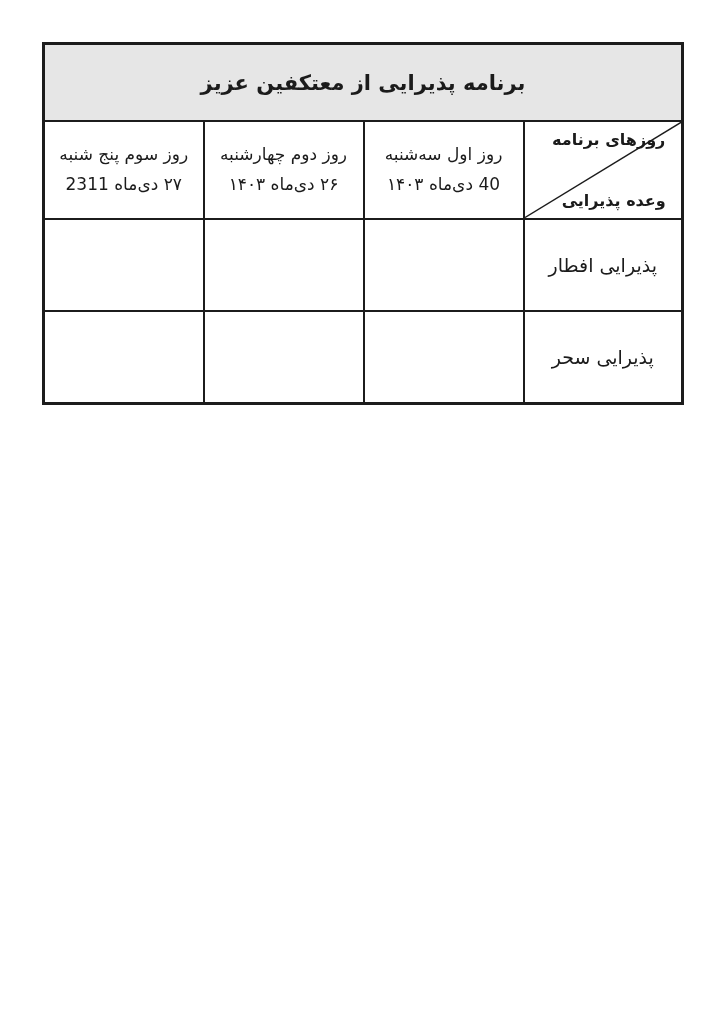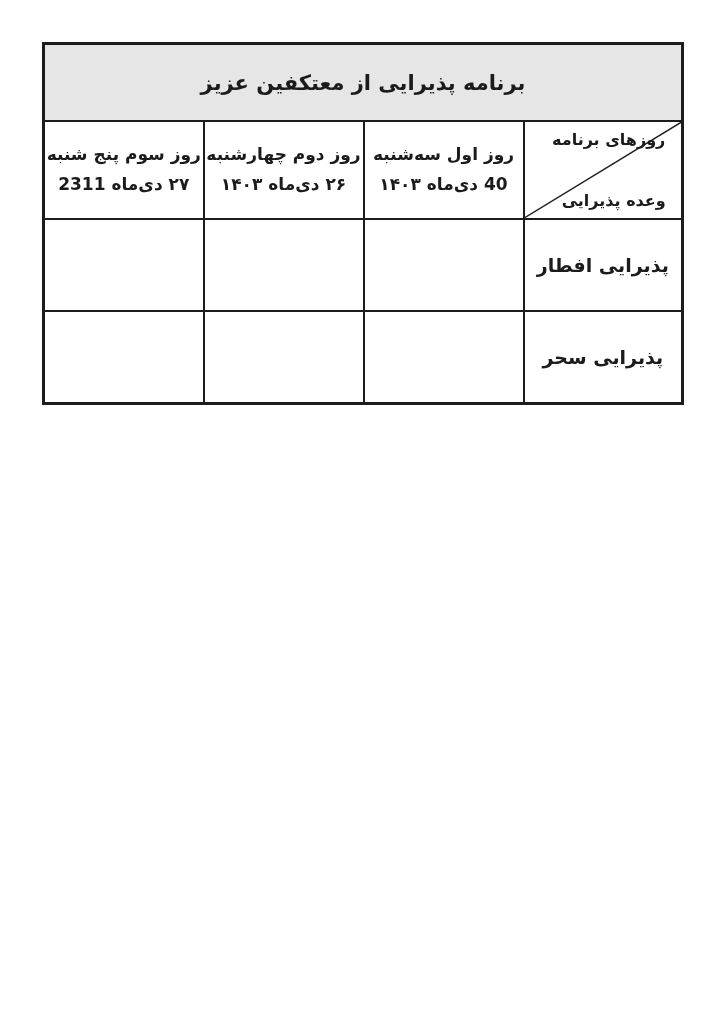--- a/index.html
+++ b/index.html
@@ -42,7 +42,7 @@
   tr.body-row { height: 74px; }
   td.day-header {
     font-size: 17px;
-    font-weight: bold;
+    font-weight: normal;
     line-height: 1.0;
   }
   td.day-header .line1 { display: block; margin-bottom: 13px; }

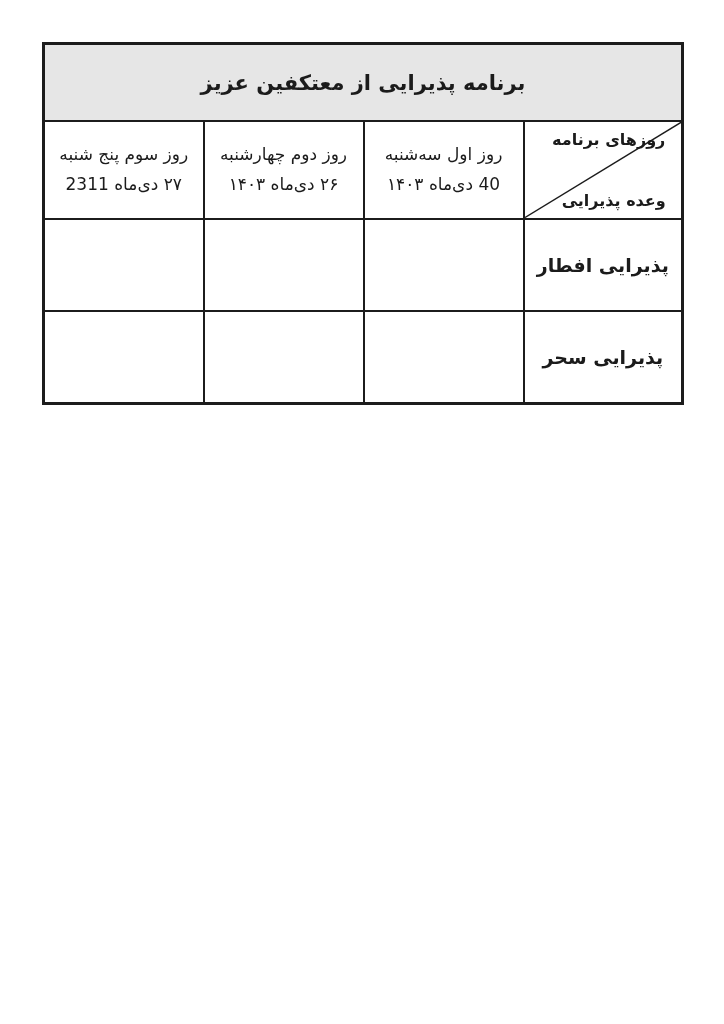--- a/index.html
+++ b/index.html
@@ -72,7 +72,7 @@
   }
   td.row-label {
     font-size: 19px;
-    font-weight: bold;
+    font-weight: normal;
   }
   td.empty-cell { background: #ffffff; }
 </style>

